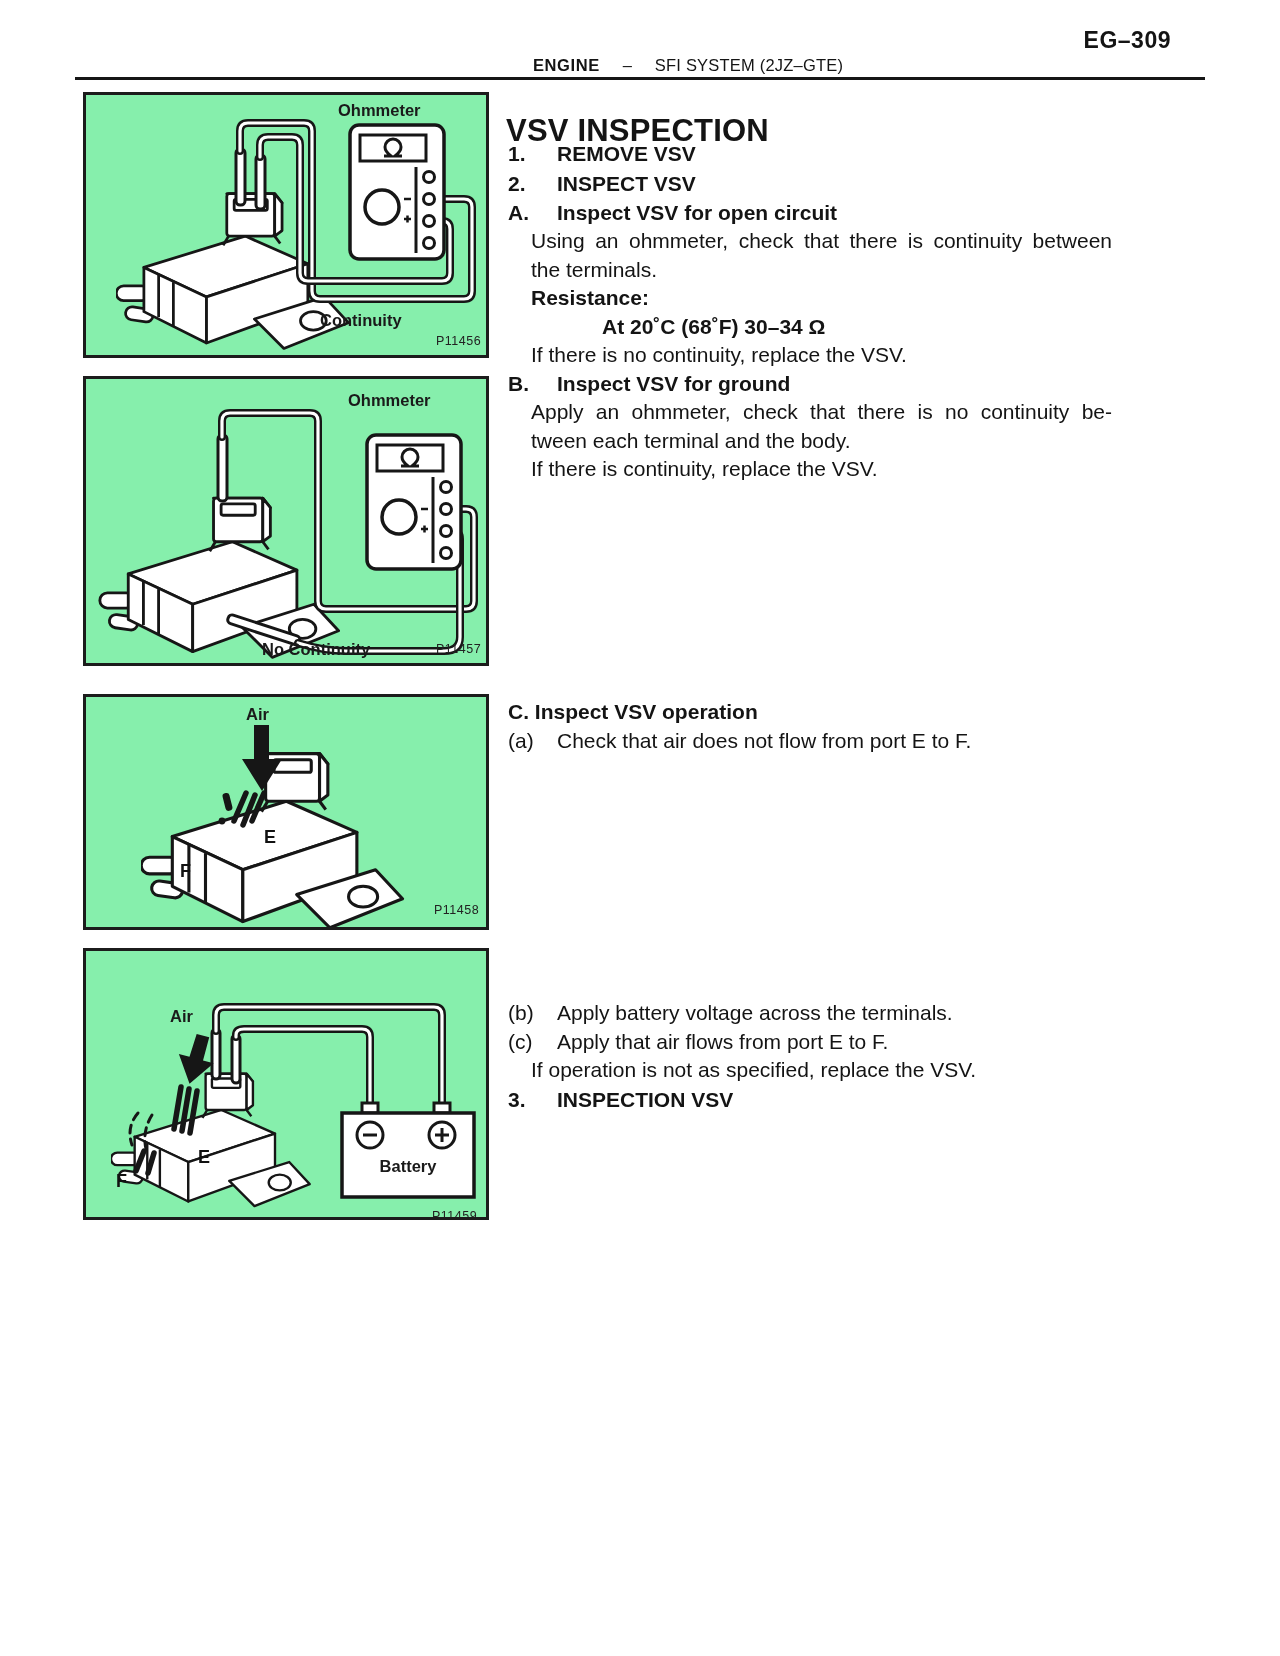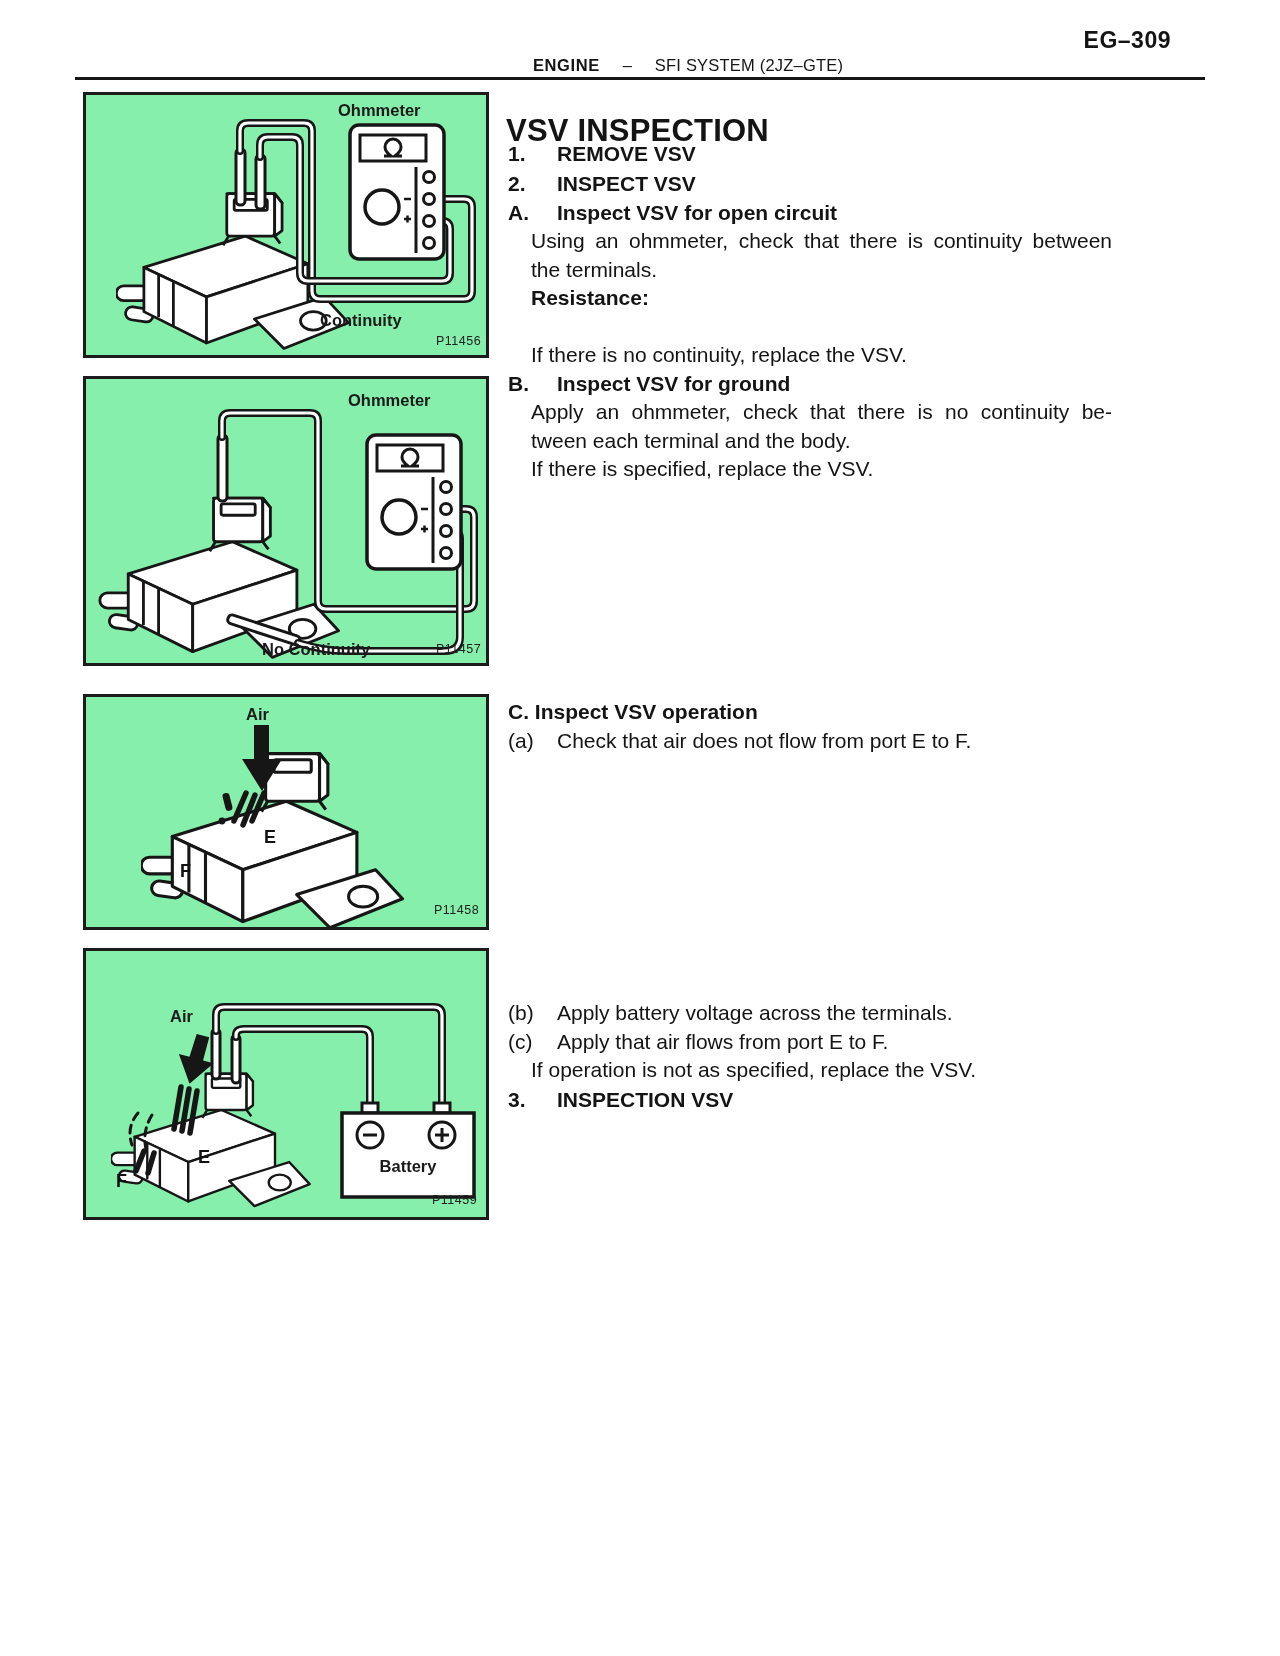--- a/index.html
+++ b/index.html
@@ -219,6 +219,7 @@
 
   <div class="t ind1 b" style="top:284px;">Resistance:</div>
 
+  <div class="t ind2 b" style="top:313px;">At 20˚C (68˚F) 30–34 Ω</div>
 
   <div class="t ind1" style="top:341px;">If there is no continuity, replace the VSV.</div>
 

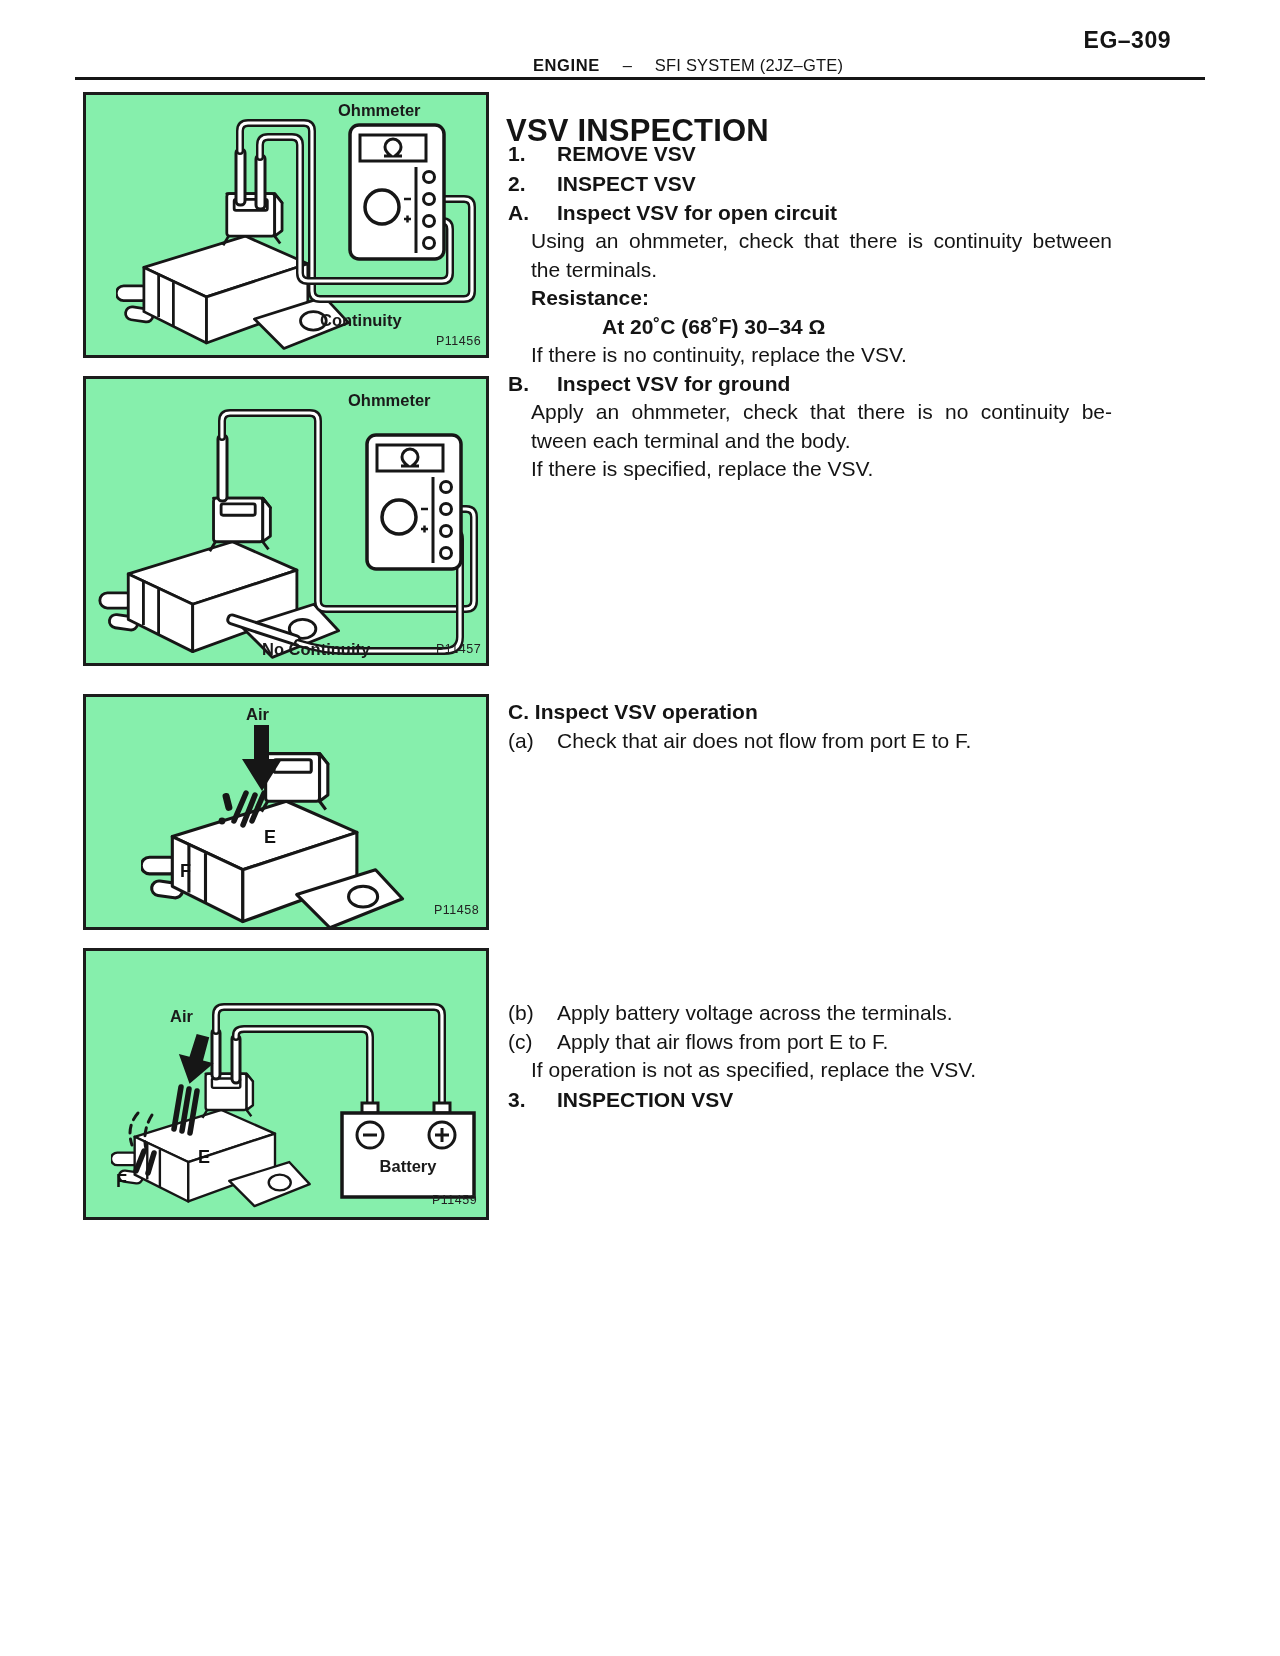--- a/index.html
+++ b/index.html
@@ -233,7 +233,7 @@
     <div>tween each terminal and the body.</div>
   </div>
 
-  <div class="t ind1" style="top:455px;">If there is specified, replace the VSV.</div>
+  <div class="t ind1" style="top:455px;">If there is continuity, replace the VSV.</div>
 
   <div class="t b" style="top:698px;">C. Inspect VSV operation</div>
 

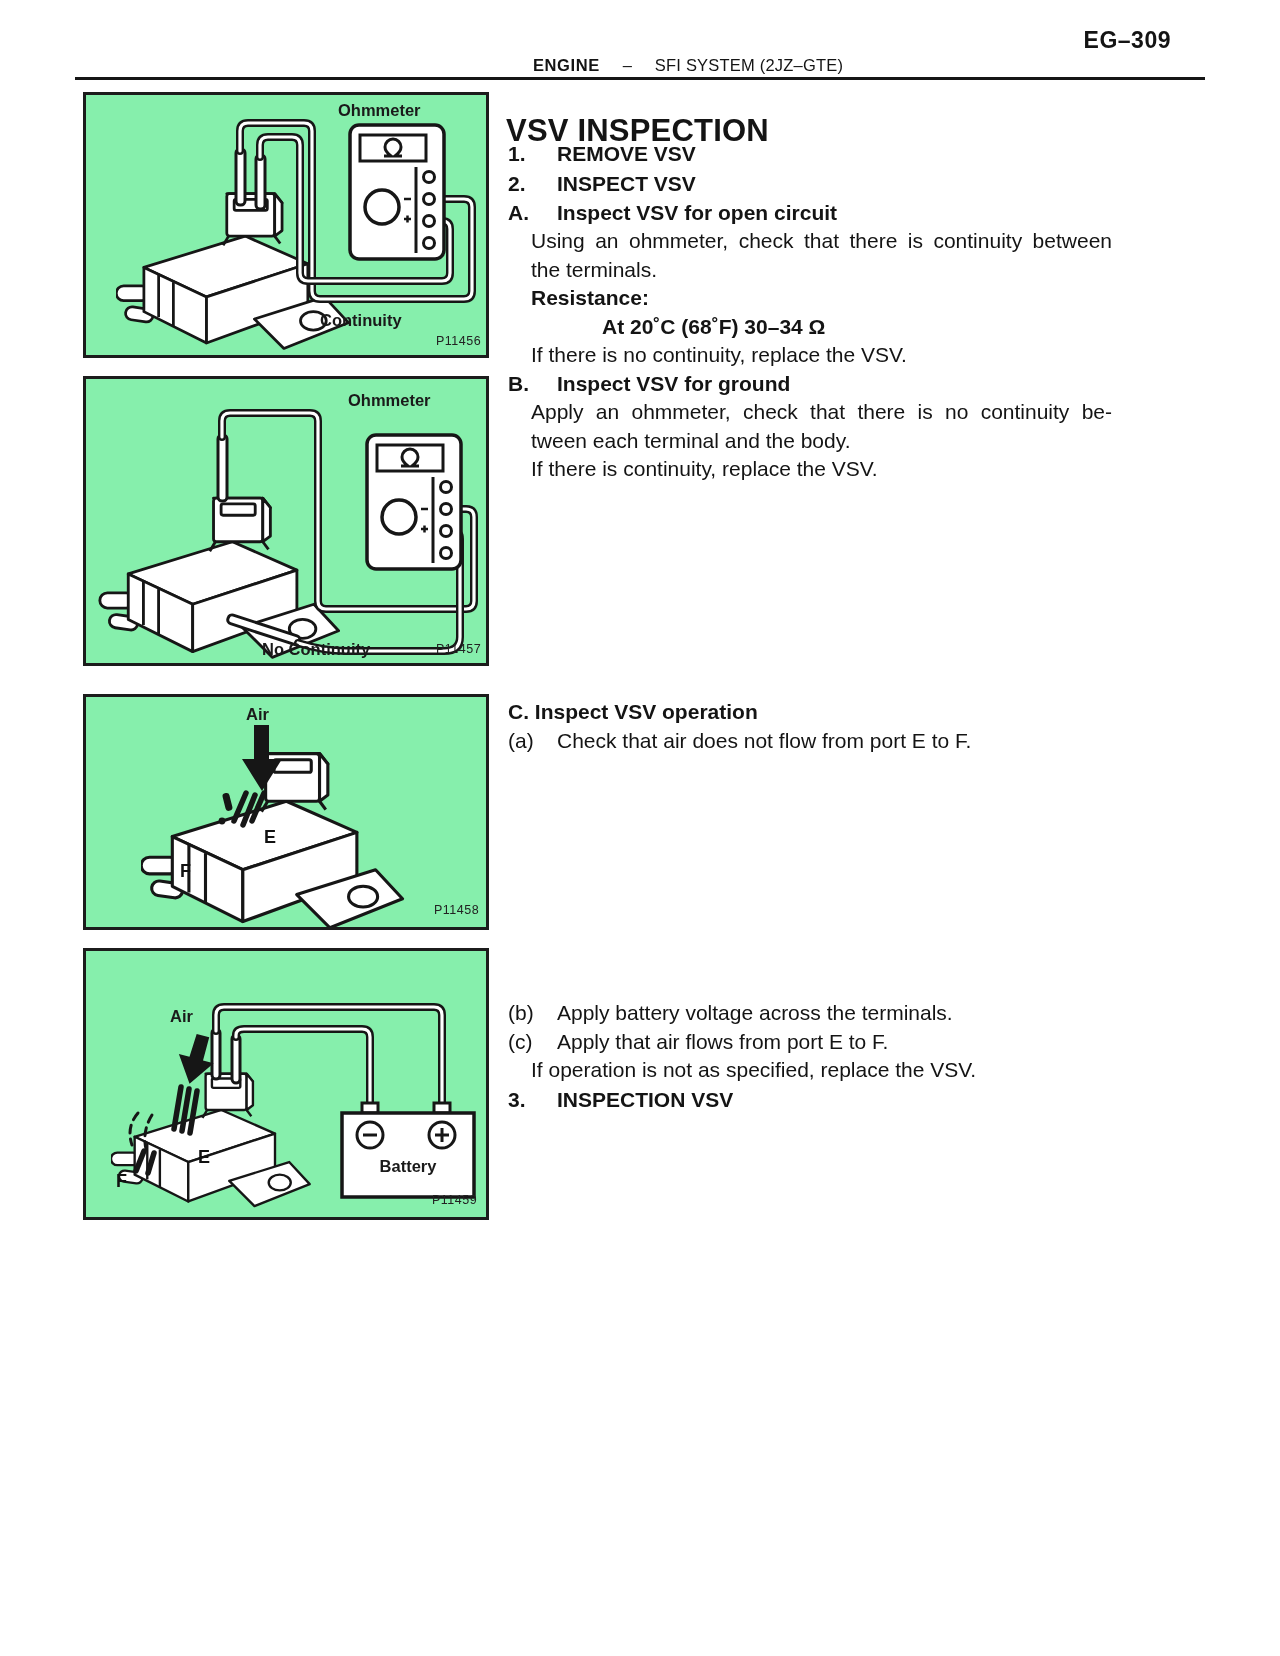--- a/index.html
+++ b/index.html
@@ -192,7 +192,7 @@
     <span class="port-label" style="left:112px;top:196px;">E</span>
     <span class="port-label" style="left:30px;top:220px;">F</span>
     <span class="fig-label" style="left:290px;top:206px;width:64px;text-align:center;">Battery</span>
-    <span class="fig-code" style="left:346px;top:242px;">P11459</span>
+    <span class="fig-code" style="left:346px;top:258px;">P11459</span>
   </figure>
 
   <h1 class="title">VSV INSPECTION</h1>

